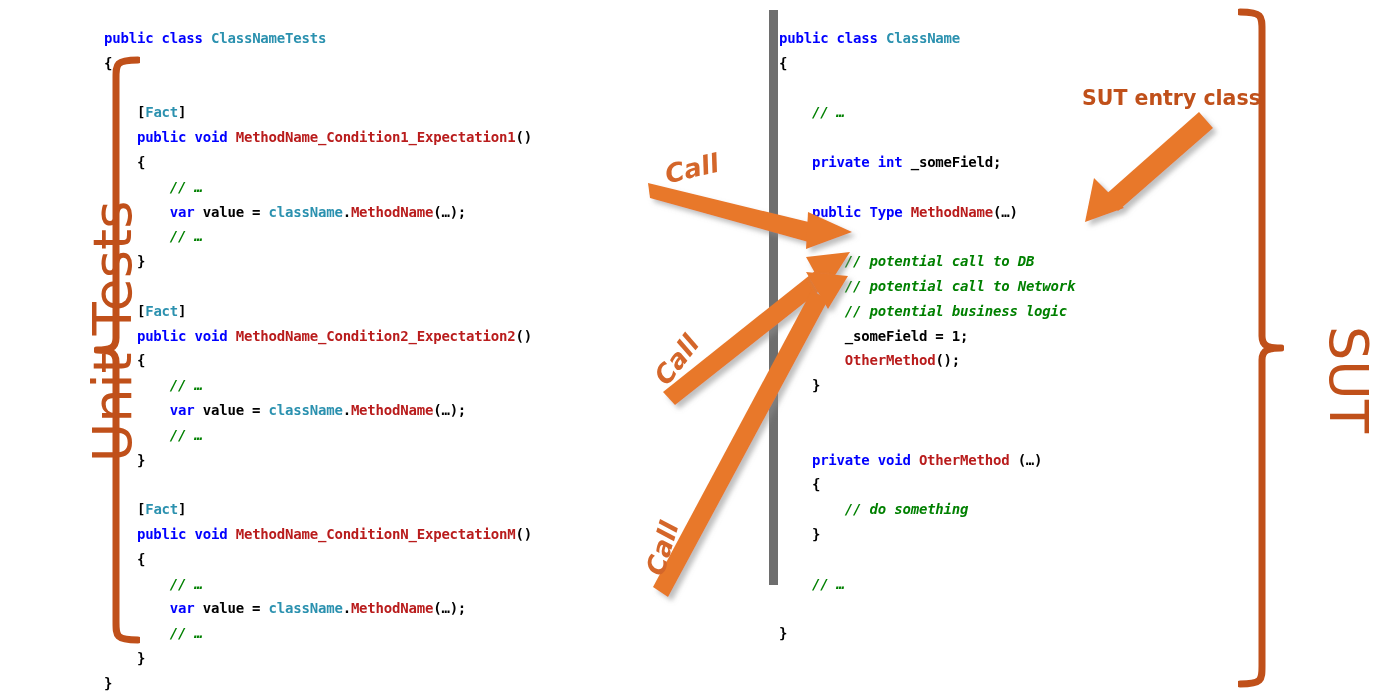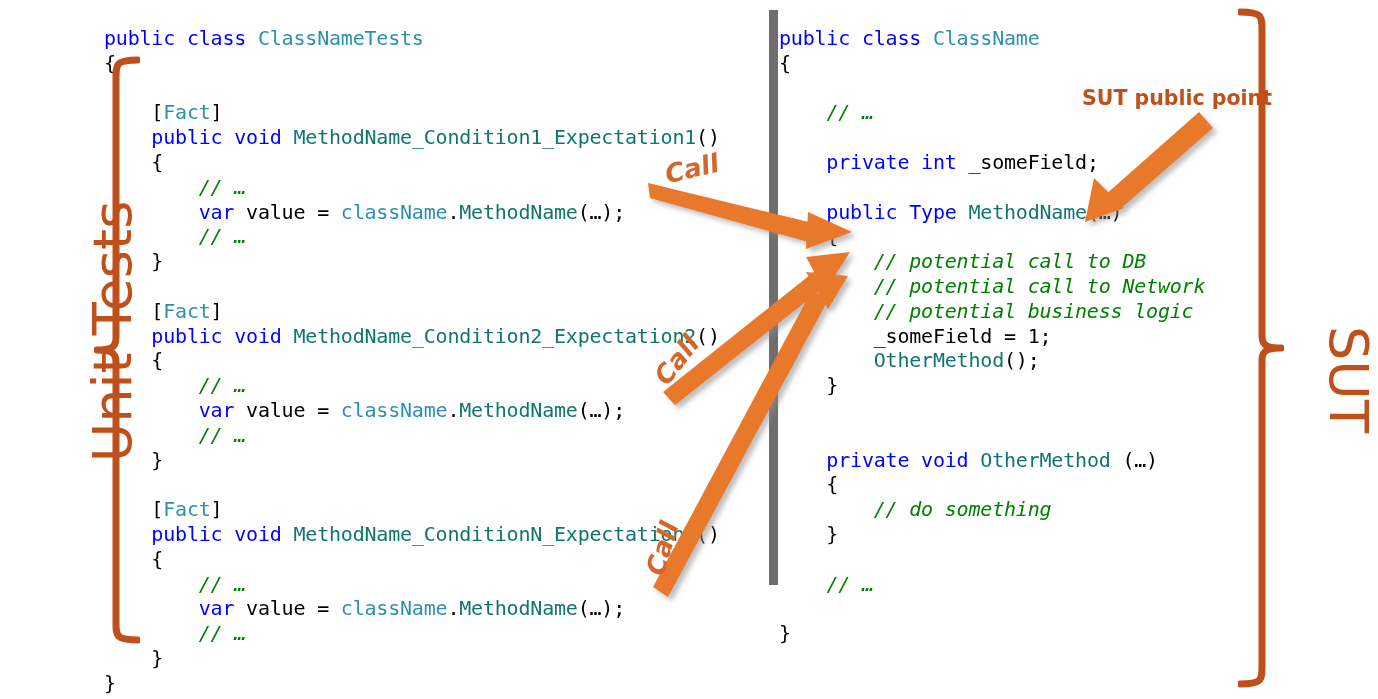--- a/index.html
+++ b/index.html
@@ -23,11 +23,11 @@
   .code {
     position: absolute;
     font-family: "DejaVu Sans Mono", "Liberation Mono", monospace;
-    font-size: 20px;
+    font-size: 14px;
     line-height: 24.8px;
     white-space: pre;
     color: #000000;
-    font-weight: 400;
+    font-weight: 700;
     letter-spacing: -0.2px;
   }
   #code-tests { left: 104px; top: 26px; }

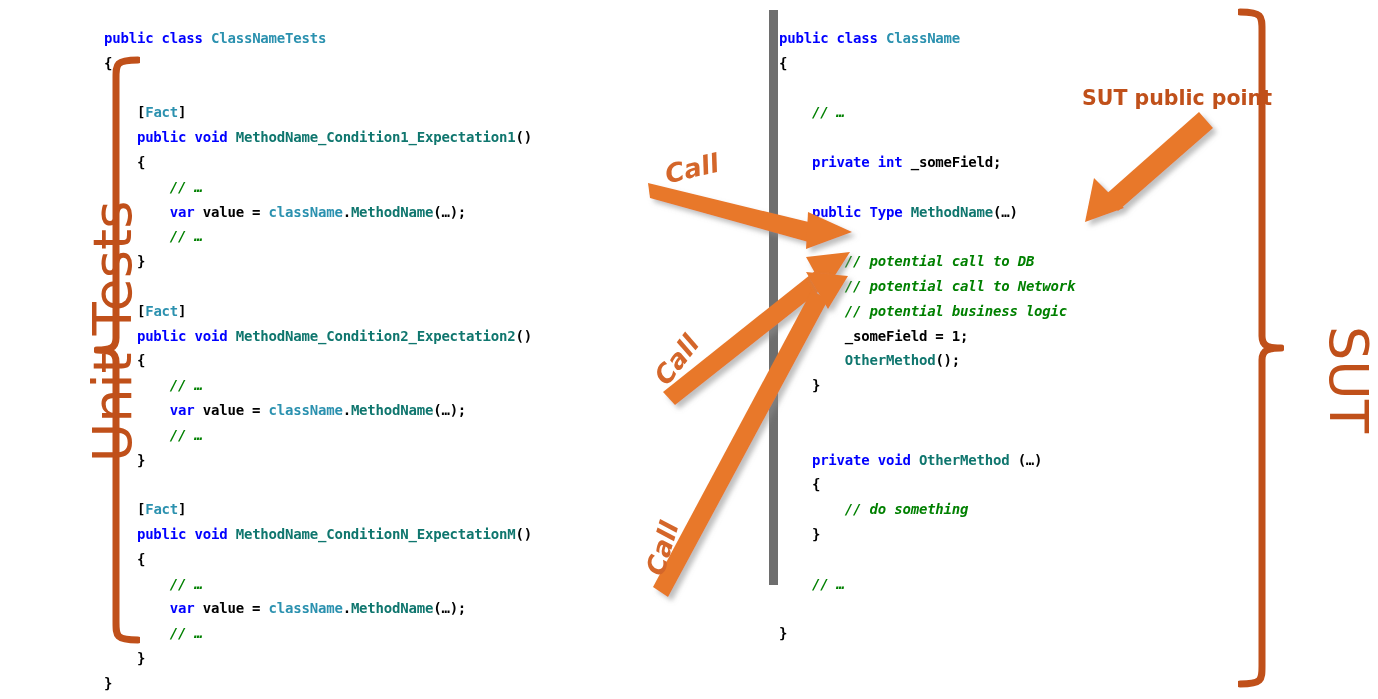--- a/index.html
+++ b/index.html
@@ -171,7 +171,7 @@
     </g>
   </svg>
 
-  <div id="label-sut-entry">SUT public point</div>
+  <div id="label-sut-entry">SUT entry class</div>
   <div class="call-label" id="call-1">Call</div>
   <div class="call-label" id="call-2">Call</div>
   <div class="call-label" id="call-3">Call</div>

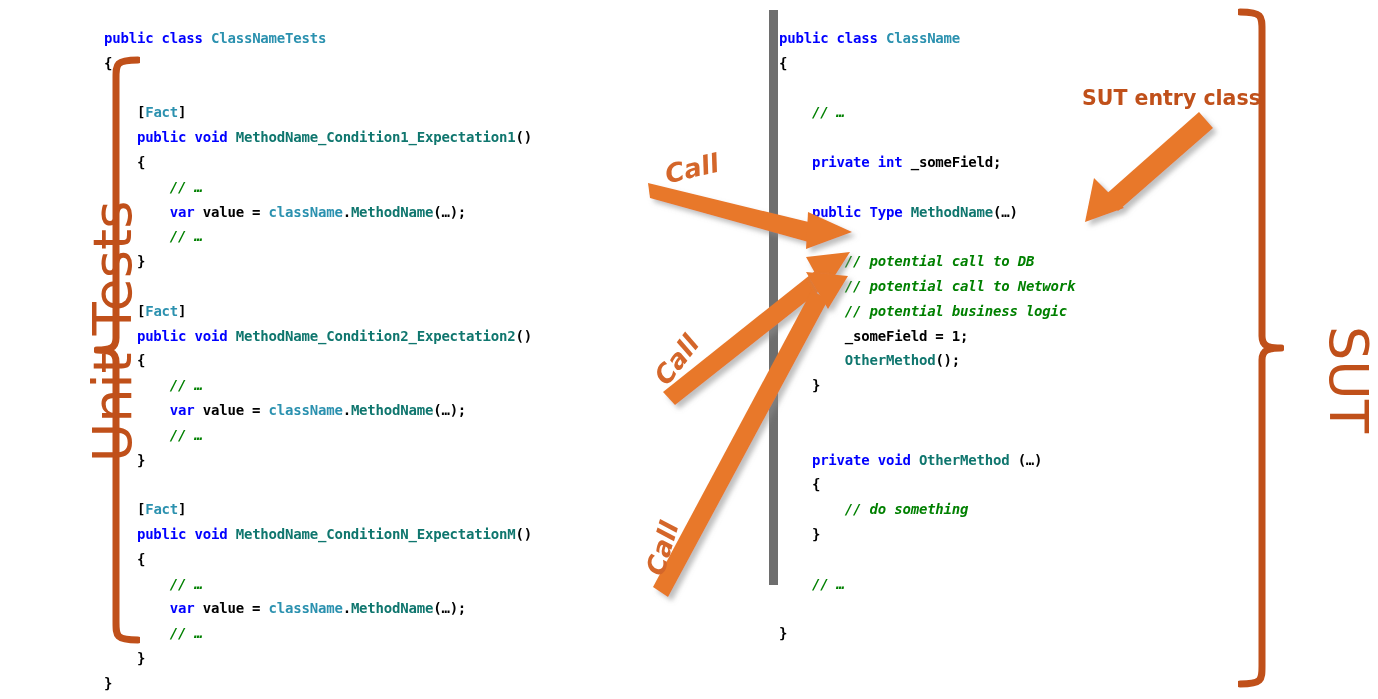--- a/index.html
+++ b/index.html
@@ -37,7 +37,7 @@
 
   .kw   { color: #0000ff; }          
   .type { color: #2b91af; }          
-  .mth  { color: #0f766e; }          
+  .mth  { color: #b91c1c; }          
   .cmt  { color: #008000; font-style: italic; }  
   .pl   { color: #000000; }          
 

